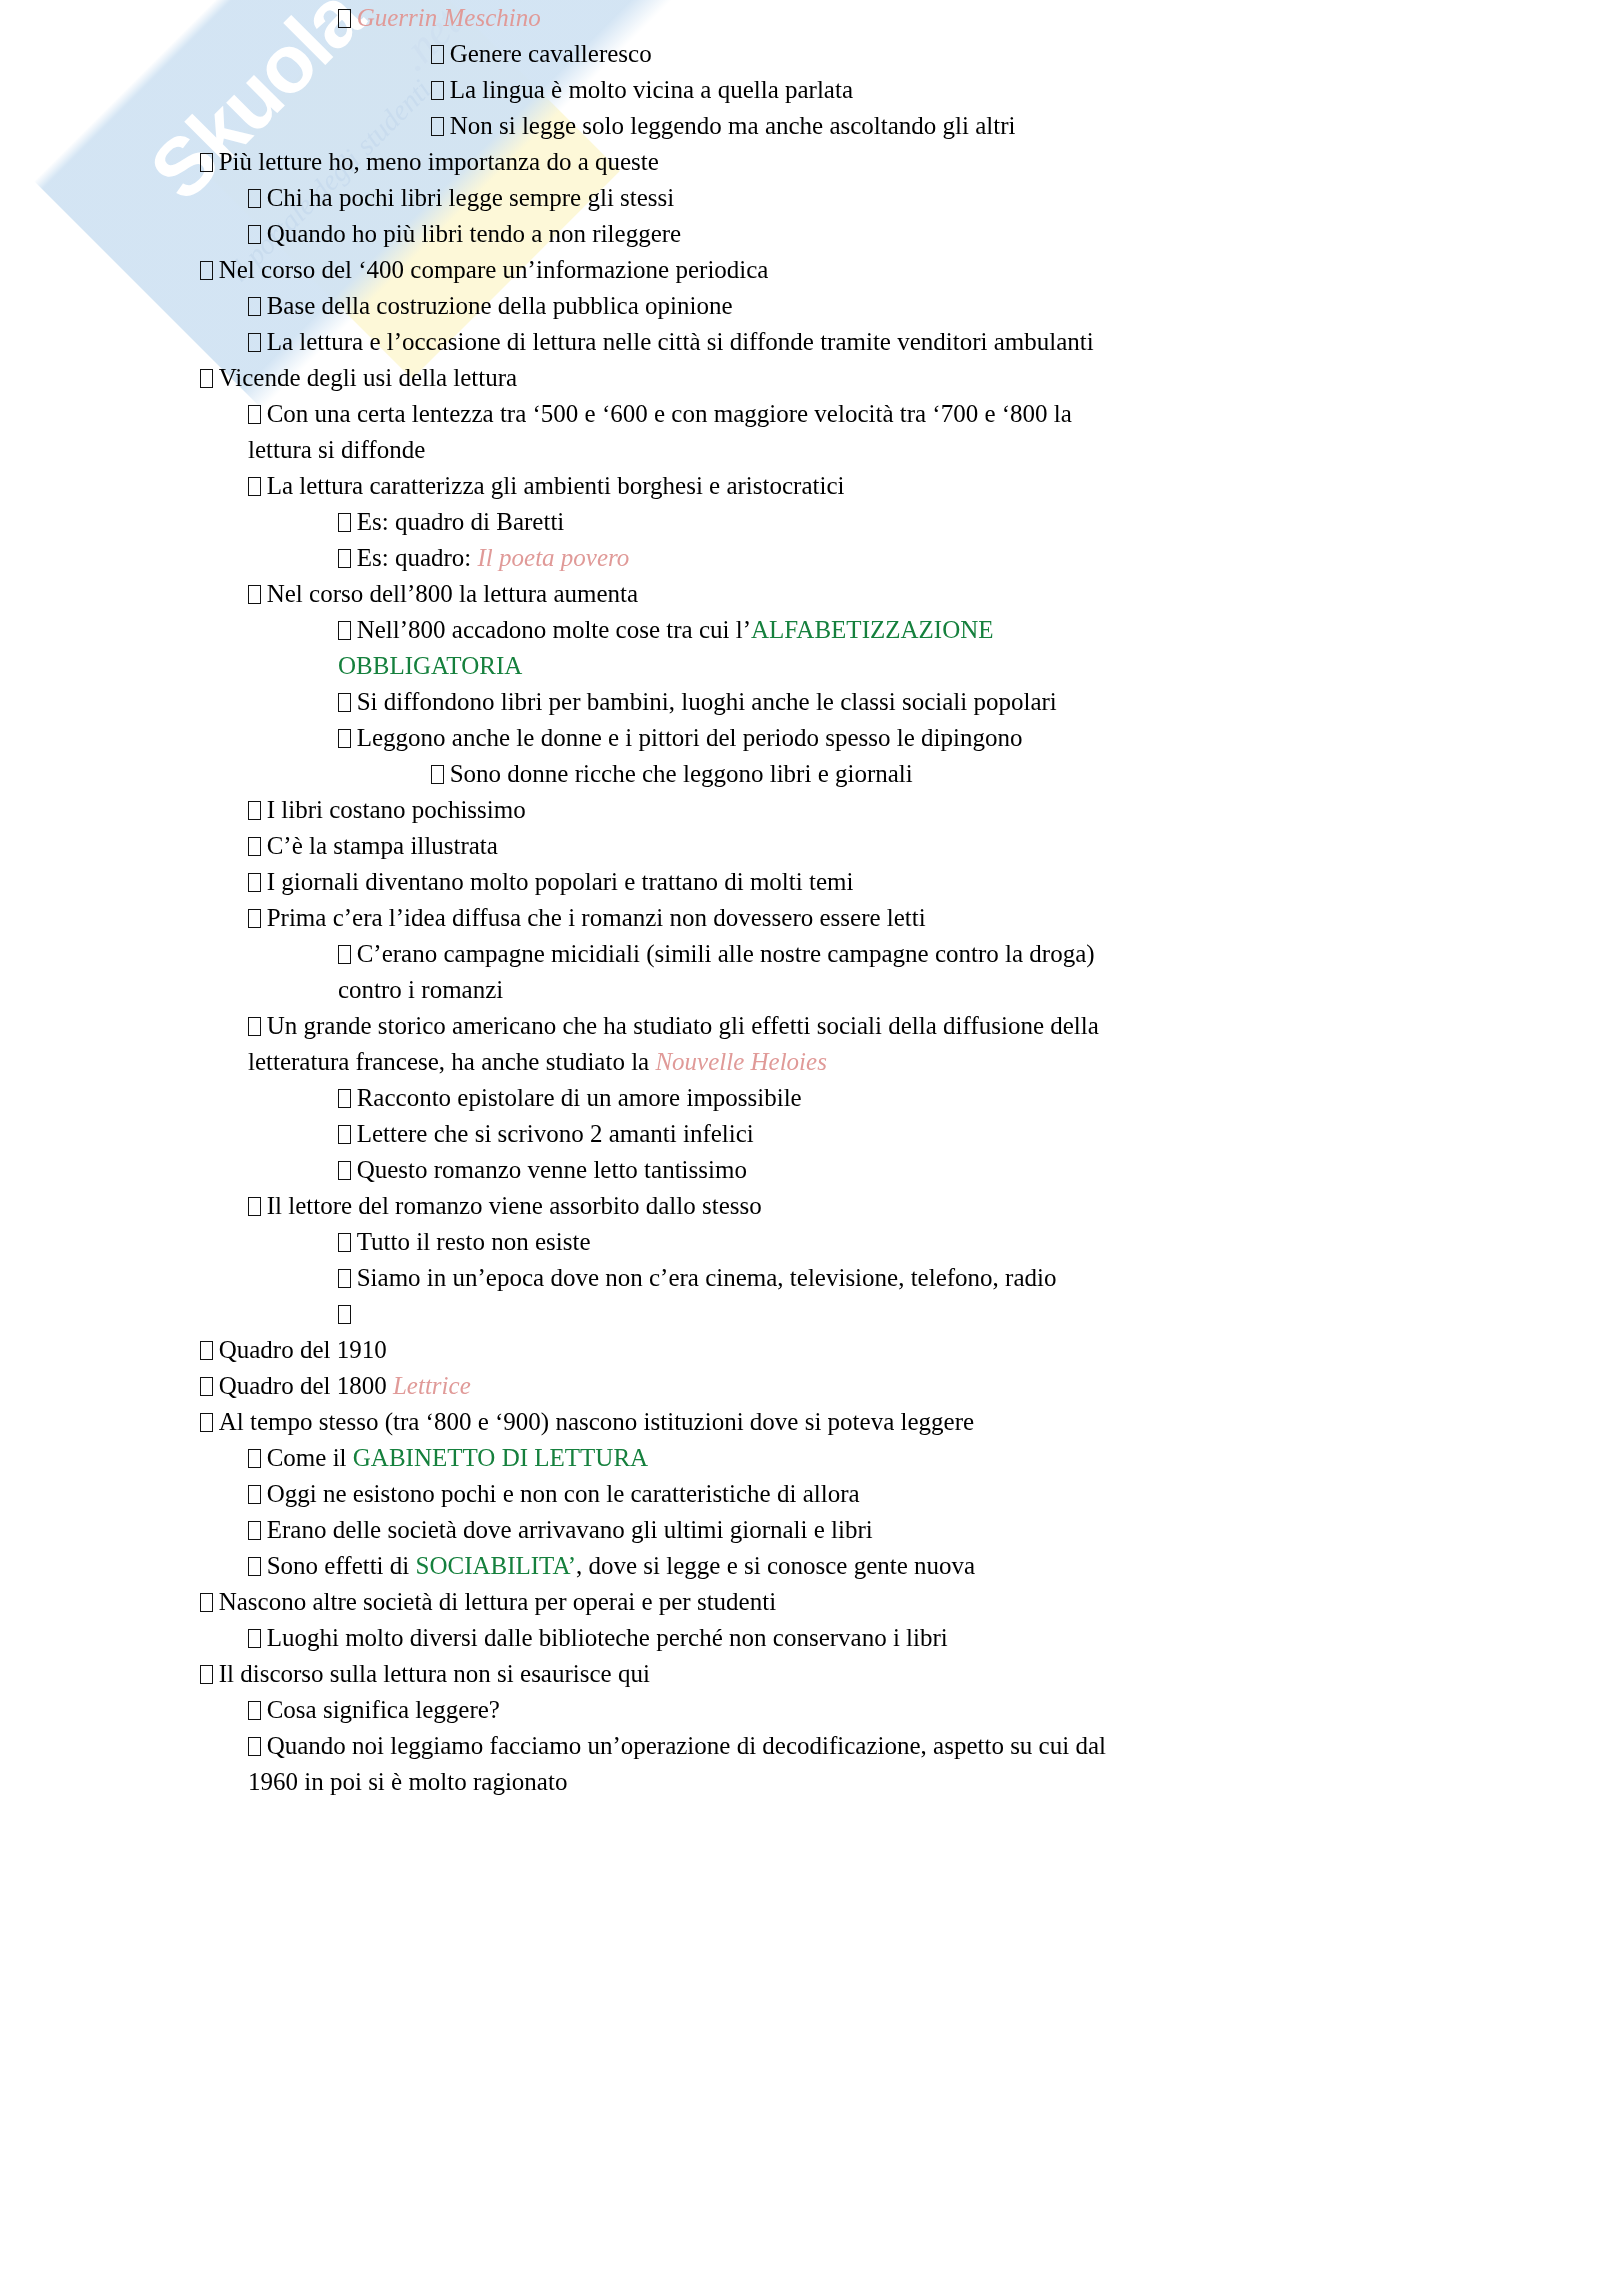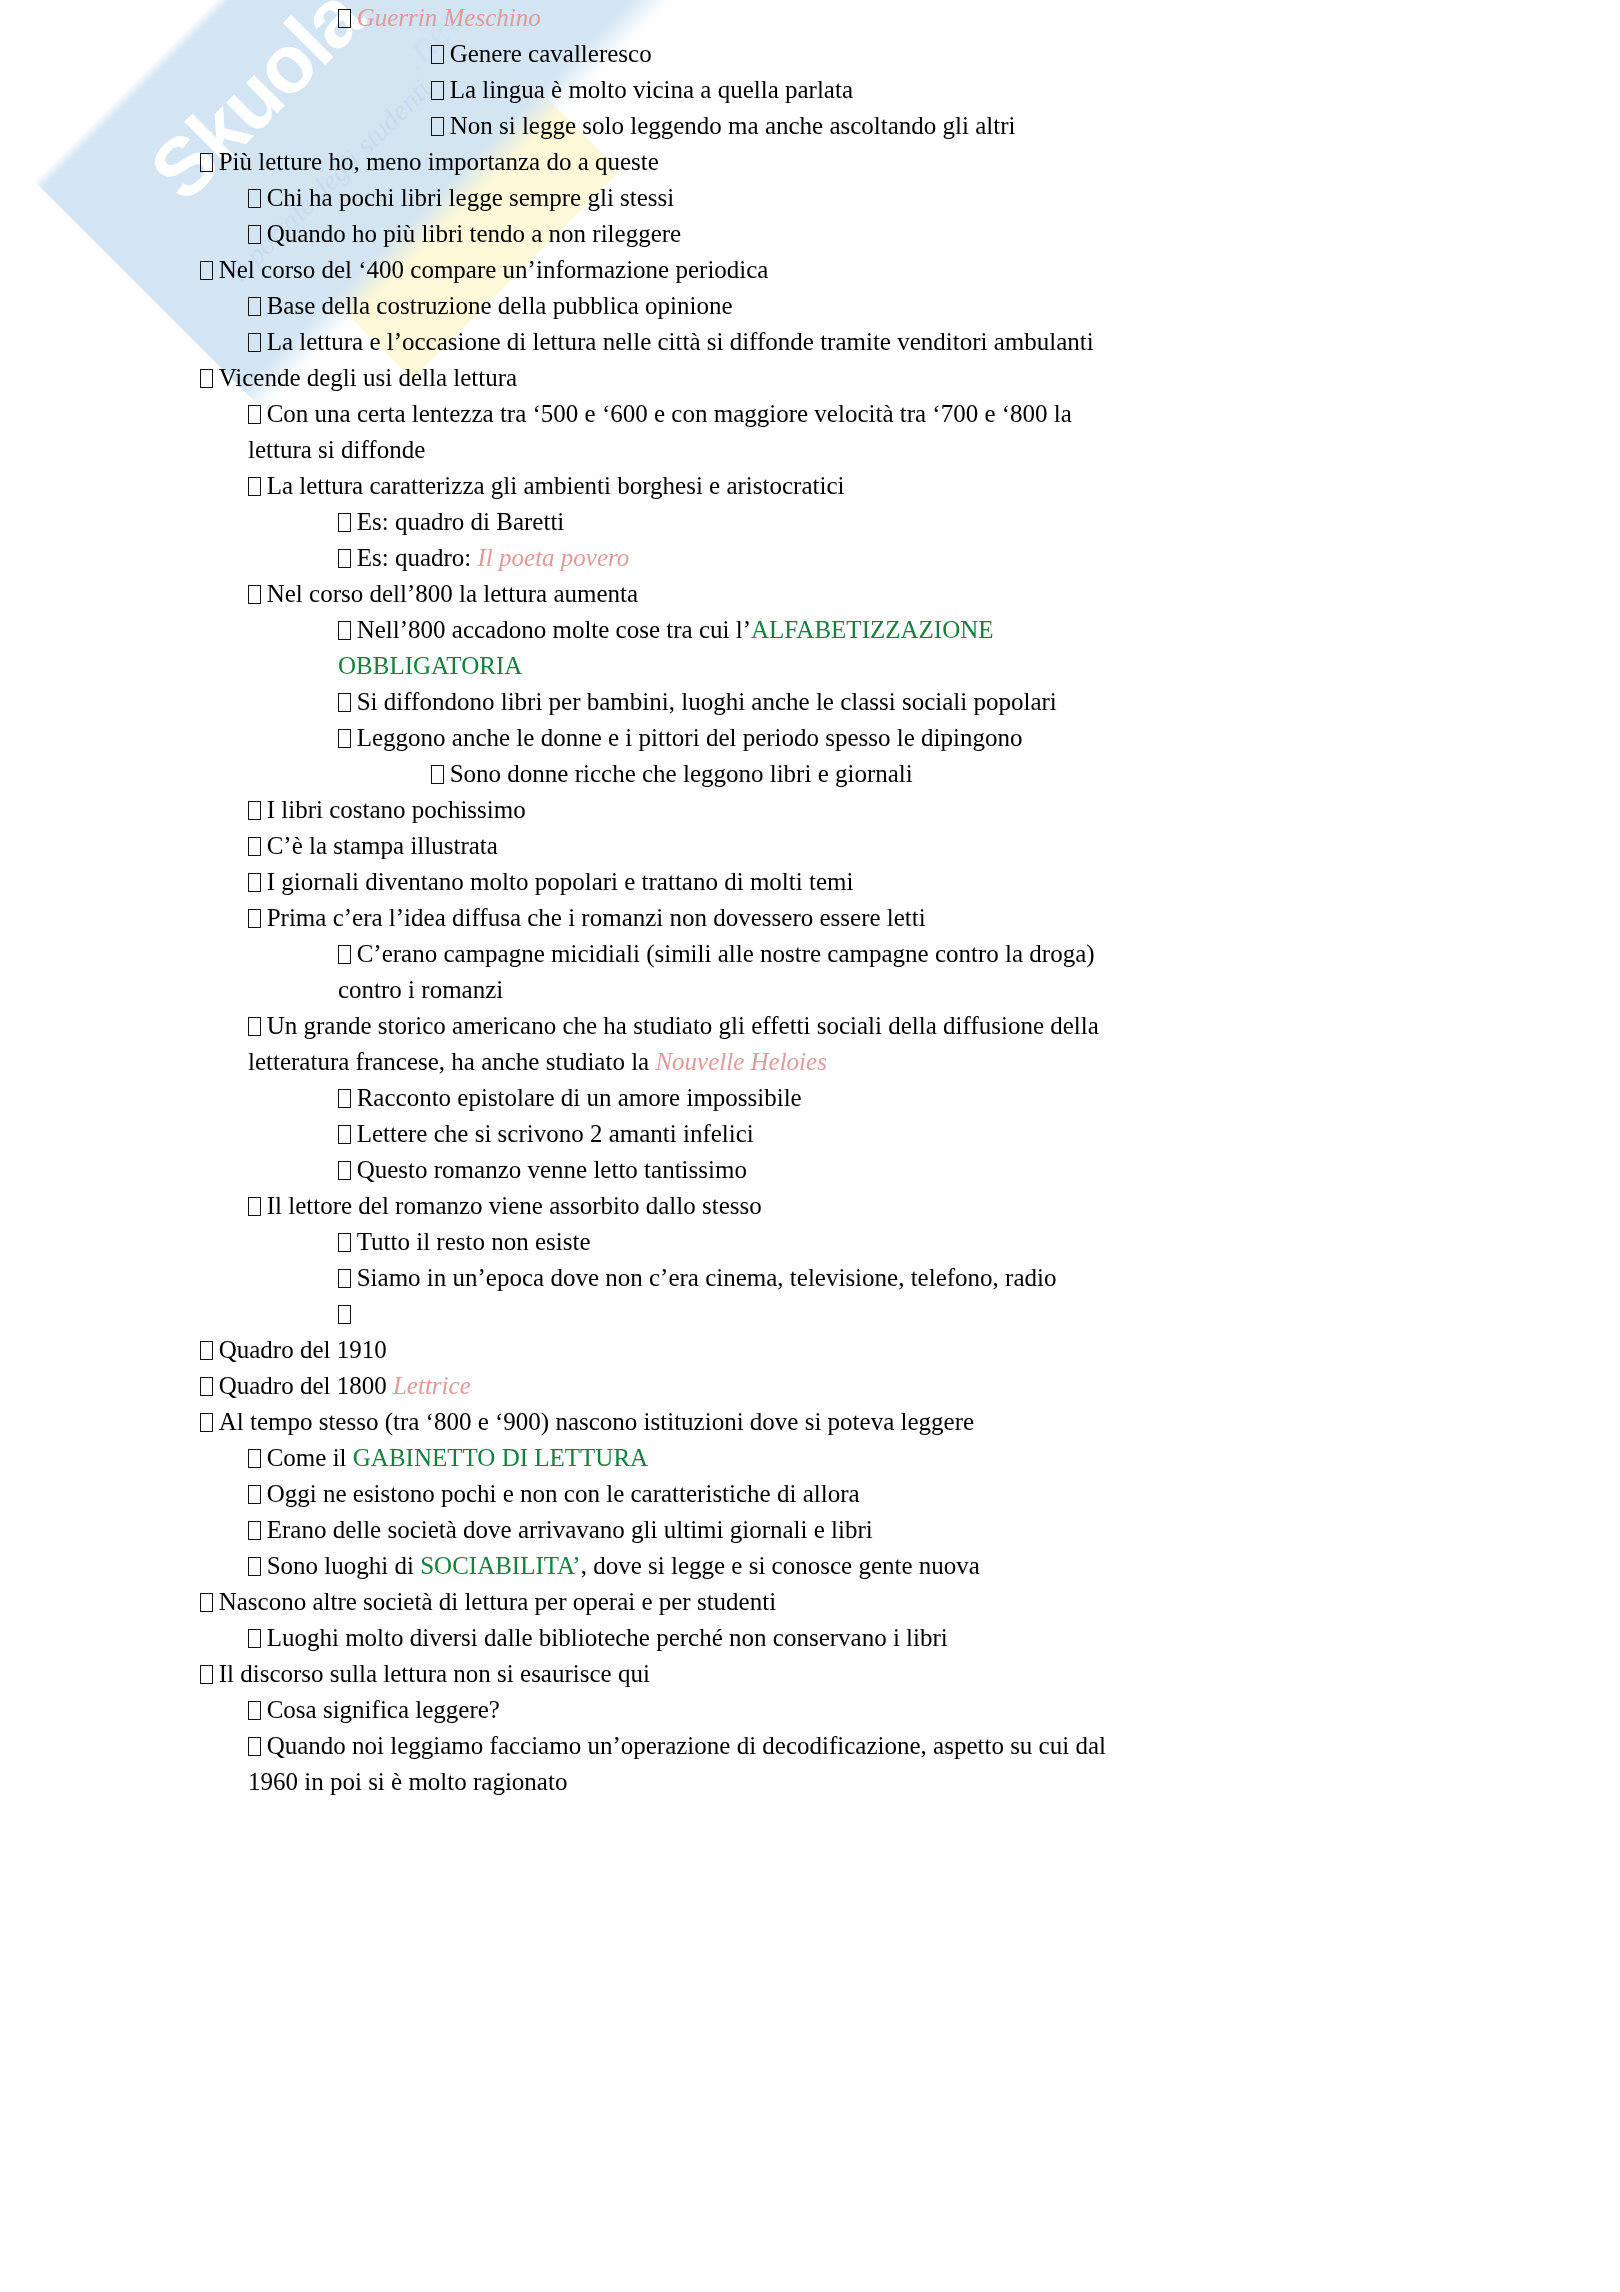--- a/index.html
+++ b/index.html
@@ -182,7 +182,7 @@
       <div class="line lvl1"><span class="bullet"></span><span>Come il </span><span class="blue">GABINETTO DI LETTURA</span></div>
       <div class="line lvl1"><span class="bullet"></span><span>Oggi ne esistono pochi e non con le caratteristiche di allora</span></div>
       <div class="line lvl1"><span class="bullet"></span><span>Erano delle società dove arrivavano gli ultimi giornali e libri</span></div>
-      <div class="line lvl1"><span class="bullet"></span><span>Sono luoghi di </span><span class="blue">SOCIABILITA’</span><span>, dove si legge e si conosce gente nuova</span></div>
+      <div class="line lvl1"><span class="bullet"></span><span>Sono effetti di </span><span class="blue">SOCIABILITA’</span><span>, dove si legge e si conosce gente nuova</span></div>
       <div class="line lvl0"><span class="bullet"></span><span>Nascono altre società di lettura per operai e per studenti</span></div>
       <div class="line lvl1"><span class="bullet"></span><span>Luoghi molto diversi dalle biblioteche perché non conservano i libri</span></div>
       <div class="line lvl0"><span class="bullet"></span><span>Il discorso sulla lettura non si esaurisce qui</span></div>

